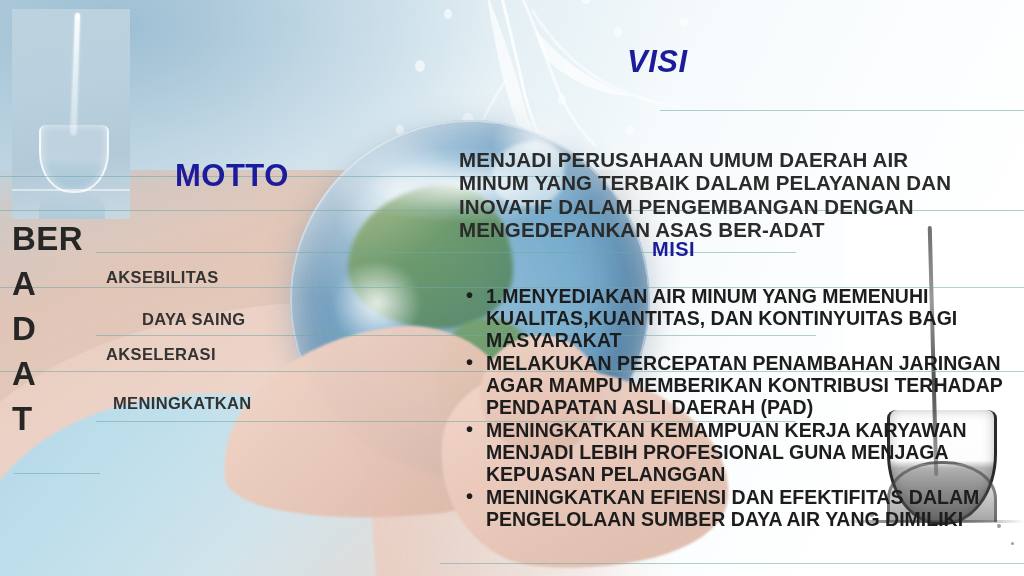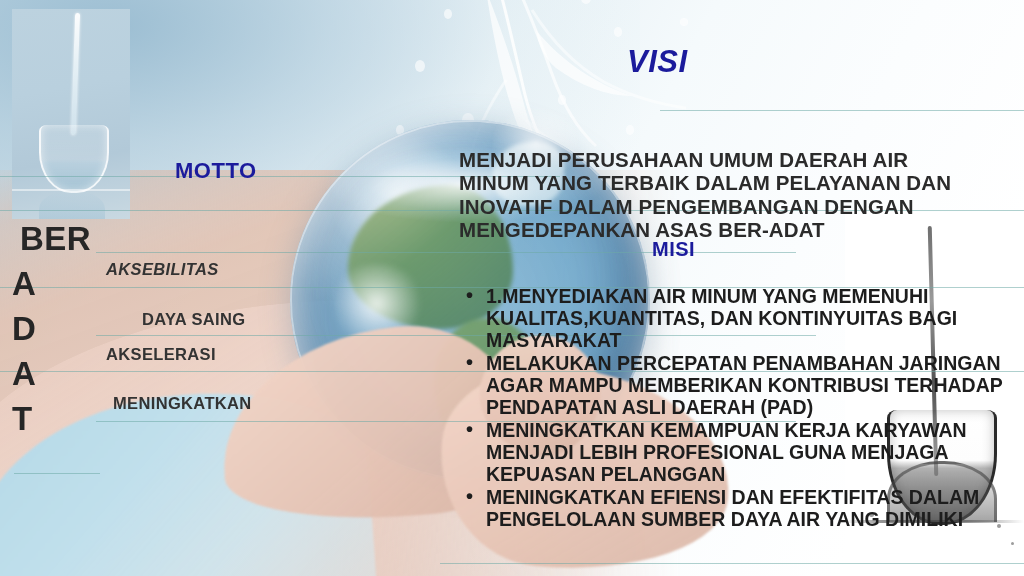--- a/index.html
+++ b/index.html
@@ -300,7 +300,7 @@
     letter-spacing: 0.5px;
     white-space: nowrap;
   }
-  #h-motto { left: 175px; top: 158px; font-size: 22px; }
+  #h-motto { left: 175px; top: 158px; font-size: 31px; }
   #h-visi  { left: 627px; top: 44px;  font-size: 31px; font-style: italic; }
   #h-misi  { left: 652px; top: 238px; font-size: 20px; }
 

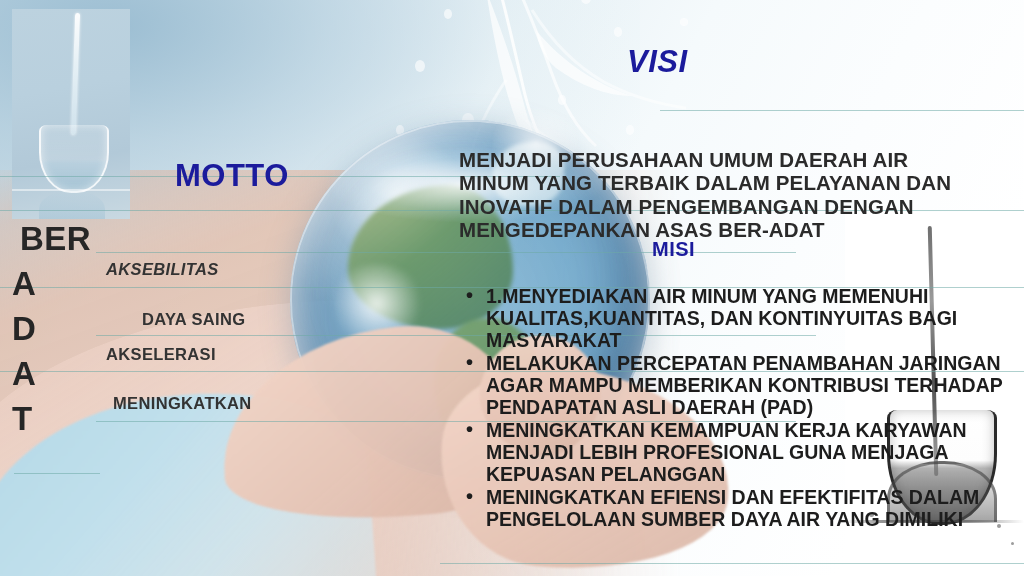--- a/index.html
+++ b/index.html
@@ -330,7 +330,7 @@
     line-height: 1.0;
     letter-spacing: 0.5px;
   }
-  #ber-block .ber-lead { display: block; margin-left: 8px; }
+  #ber-block .ber-lead { display: block; }
   #ber-block .ber-letter { display: block; margin-top: 12px; }
 
   .value-item {

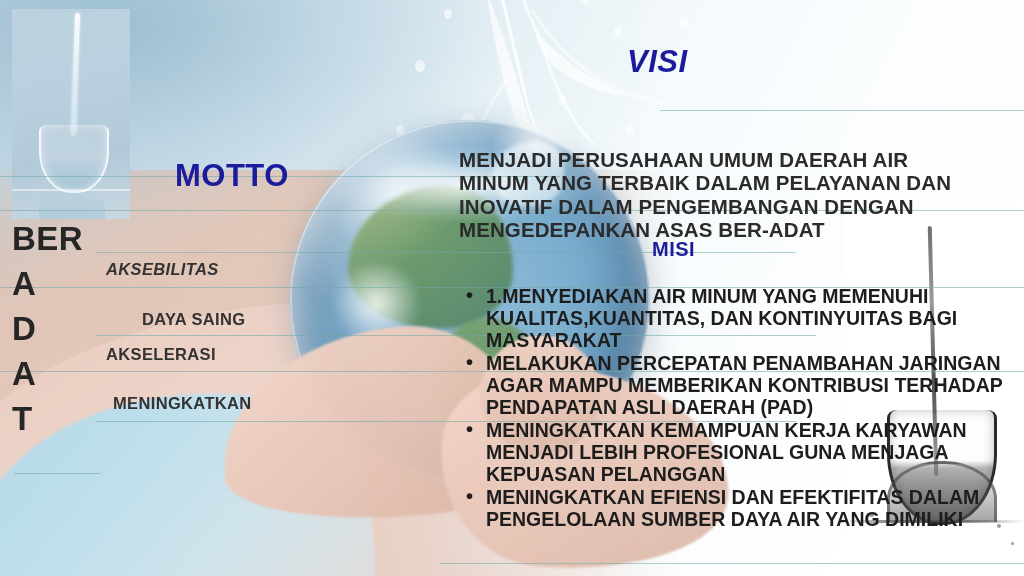--- a/index.html
+++ b/index.html
@@ -467,7 +467,7 @@
   </div>
 
 
-  <div class="value-item" style="left:106px; top:260px;font-style:italic;">AKSEBILITAS</div>
+  <div class="value-item" style="left:106px; top:268px;">AKSEBILITAS</div>
 
   <div class="value-item" style="left:106px; top:310px;margin-left:36px;">DAYA SAING</div>
 

